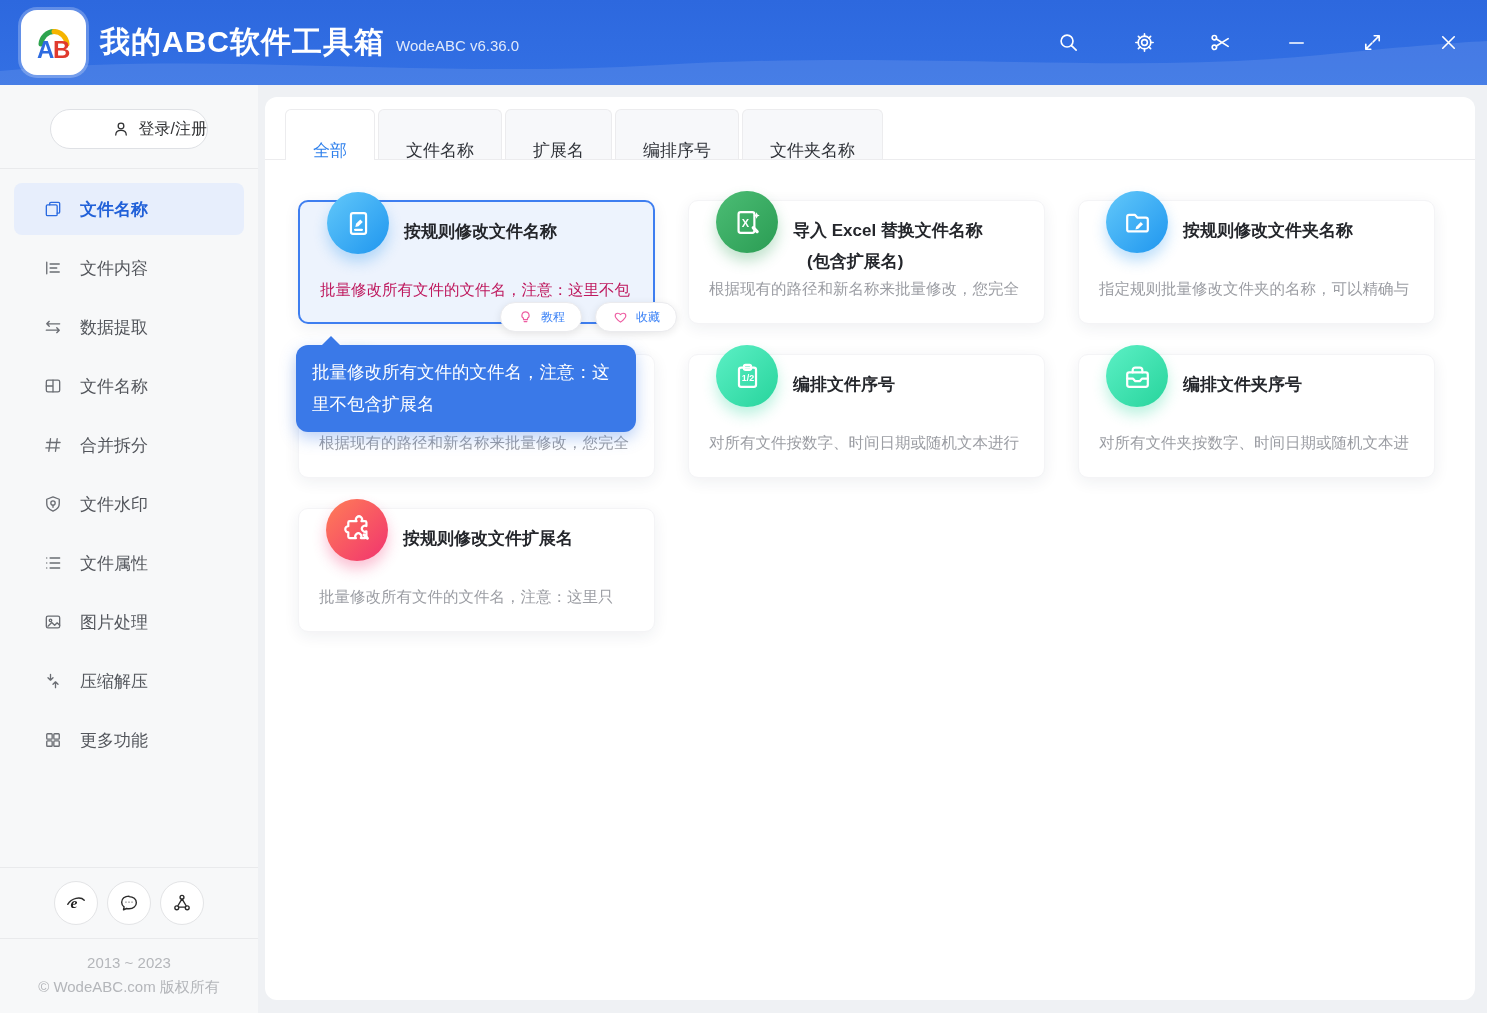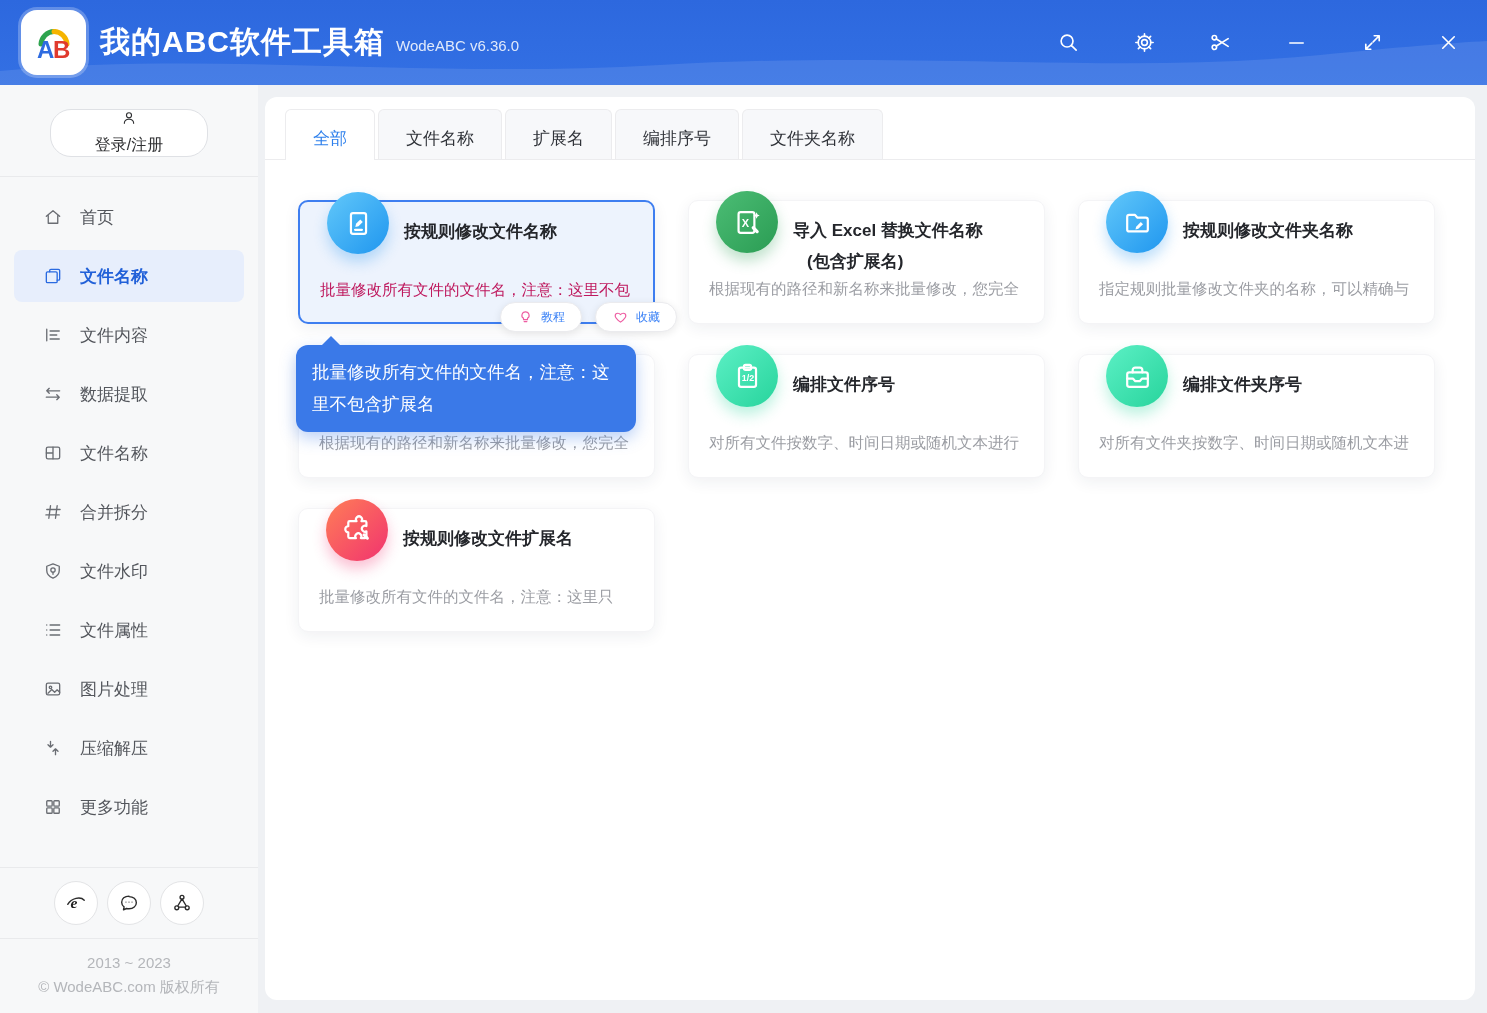--- a/index.html
+++ b/index.html
@@ -19,7 +19,7 @@
 
   
   .sidebar { position:absolute; left:0; top:85px; width:258px; height:928px; background:#f7f8f9; display:flex; flex-direction:column; }
-  .login-btn { margin:24px auto 0; width:158px; height:48px; border-radius:21px; background:#fff; border:1px solid #dfe1e5; display:flex; align-items:center; justify-content:center; gap:9px; font-size:16px; color:#303133; cursor:pointer;flex-direction:column; }
+  .login-btn { margin:24px auto 0; width:158px; height:40px; border-radius:21px; background:#fff; border:1px solid #dfe1e5; display:flex; align-items:center; justify-content:flex-end; gap:9px; font-size:16px; color:#303133; cursor:pointer; }
   .login-btn svg { width:18px; height:18px; stroke:#303133; stroke-width:1.7; fill:none; stroke-linecap:round; }
   .side-divider { height:1px; background:#e9eaec; margin:0 0; }
   .d1 { margin-top:19px; }

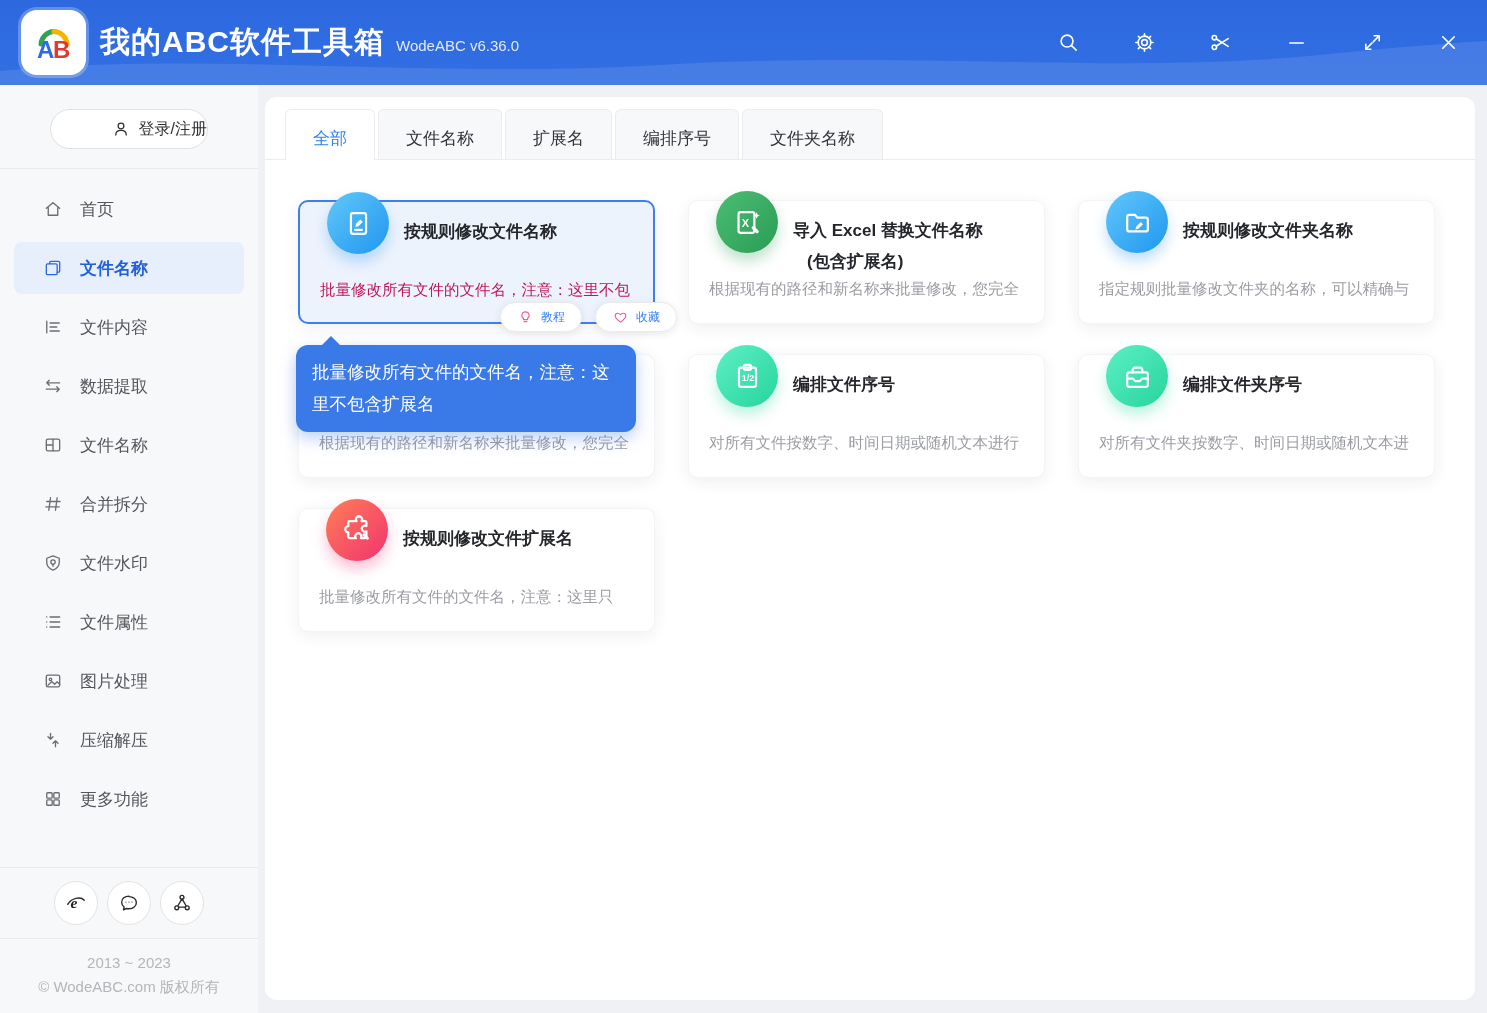--- a/index.html
+++ b/index.html
@@ -37,7 +37,7 @@
   
   .main-panel { position:absolute; left:265px; top:97px; width:1210px; height:903px; background:#fff; border-radius:12px; }
   .tabs { display:flex; padding:12px 0 0 20px; border-bottom:1px solid #ececee; align-items:flex-end; }
-  .tab { height:50px; line-height:50px; padding:4px 27px; font-size:17px; color:#2f3238; background:#f7f8fa; border:1px solid #ececee; border-bottom:none; border-radius:6px 6px 0 0; margin-right:3px; cursor:pointer;text-align:center; }
+  .tab { height:50px; line-height:50px; padding:16px 27px; font-size:17px; color:#2f3238; background:#f7f8fa; border:1px solid #ececee; border-bottom:none; border-radius:6px 6px 0 0; margin-right:3px; cursor:pointer;text-align:center; }
   .tab.active { background:#fff; color:#2f80ec; height:51px; margin-bottom:-1px; }
 
   .cards { padding:40px 33px 0; display:grid; grid-template-columns:repeat(3,357px); column-gap:33px; row-gap:30px; }

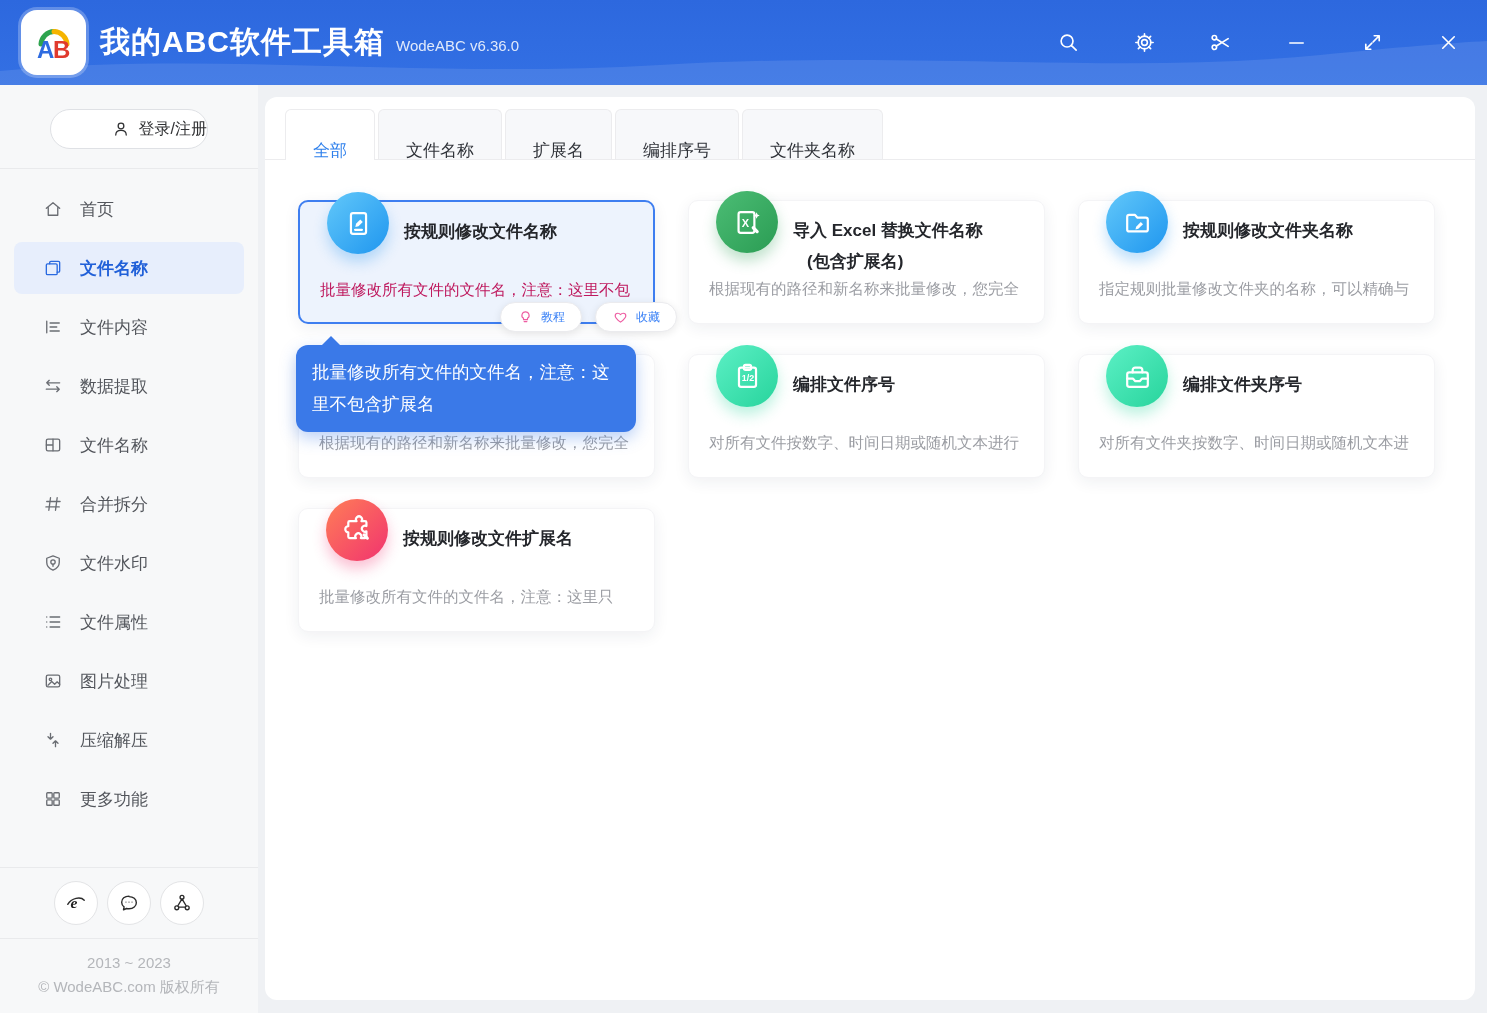--- a/index.html
+++ b/index.html
@@ -128,12 +128,6 @@
   <div class="side-divider d1"></div>
 
   <nav class="nav">
-    <div class="nav-item">
-      <svg viewBox="0 0 24 24">
-          <path d="M4 11.2 L12 4.5 L20 11.2 M6.3 9.8 V19.5 H17.7 V9.8"></path>
-        </svg>
-      <span>首页</span>
-    </div>
     <div class="nav-item active">
       <svg viewBox="0 0 24 24">
           <path d="M8 7V5.5A1.5 1.5 0 0 1 9.5 4h9A1.5 1.5 0 0 1 20 5.5v10a1.5 1.5 0 0 1-1.5 1.5H17"></path>

